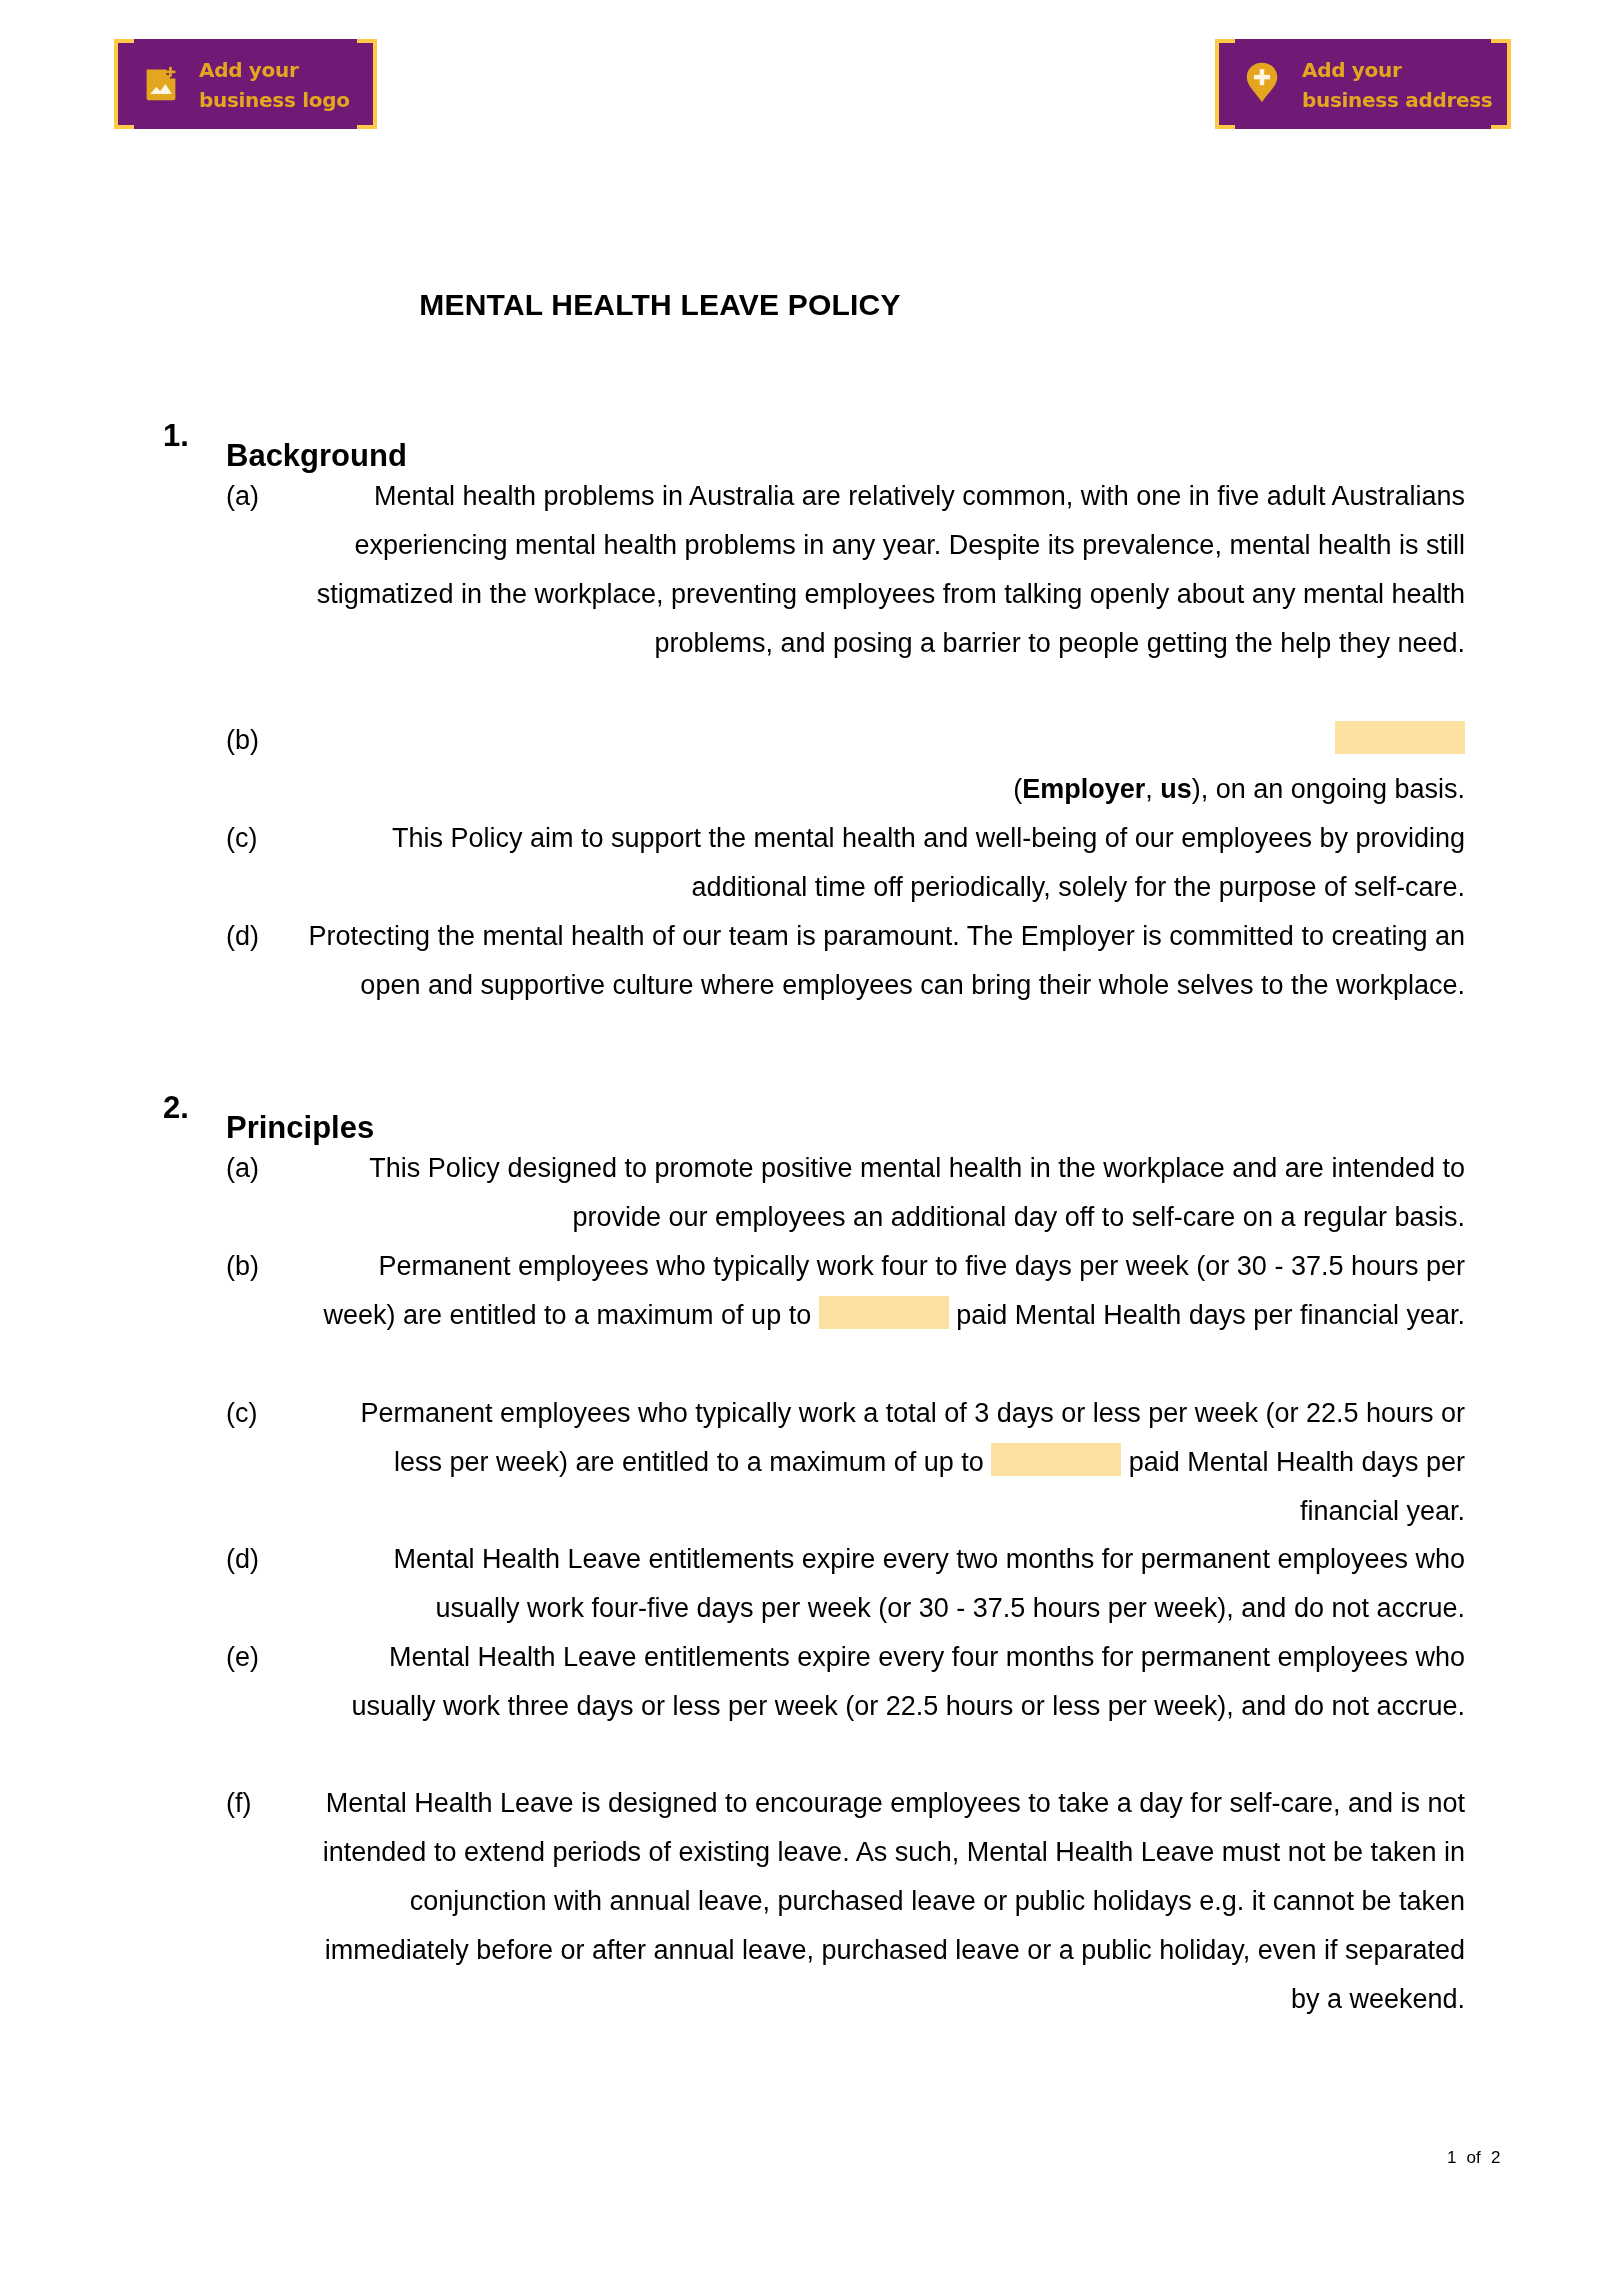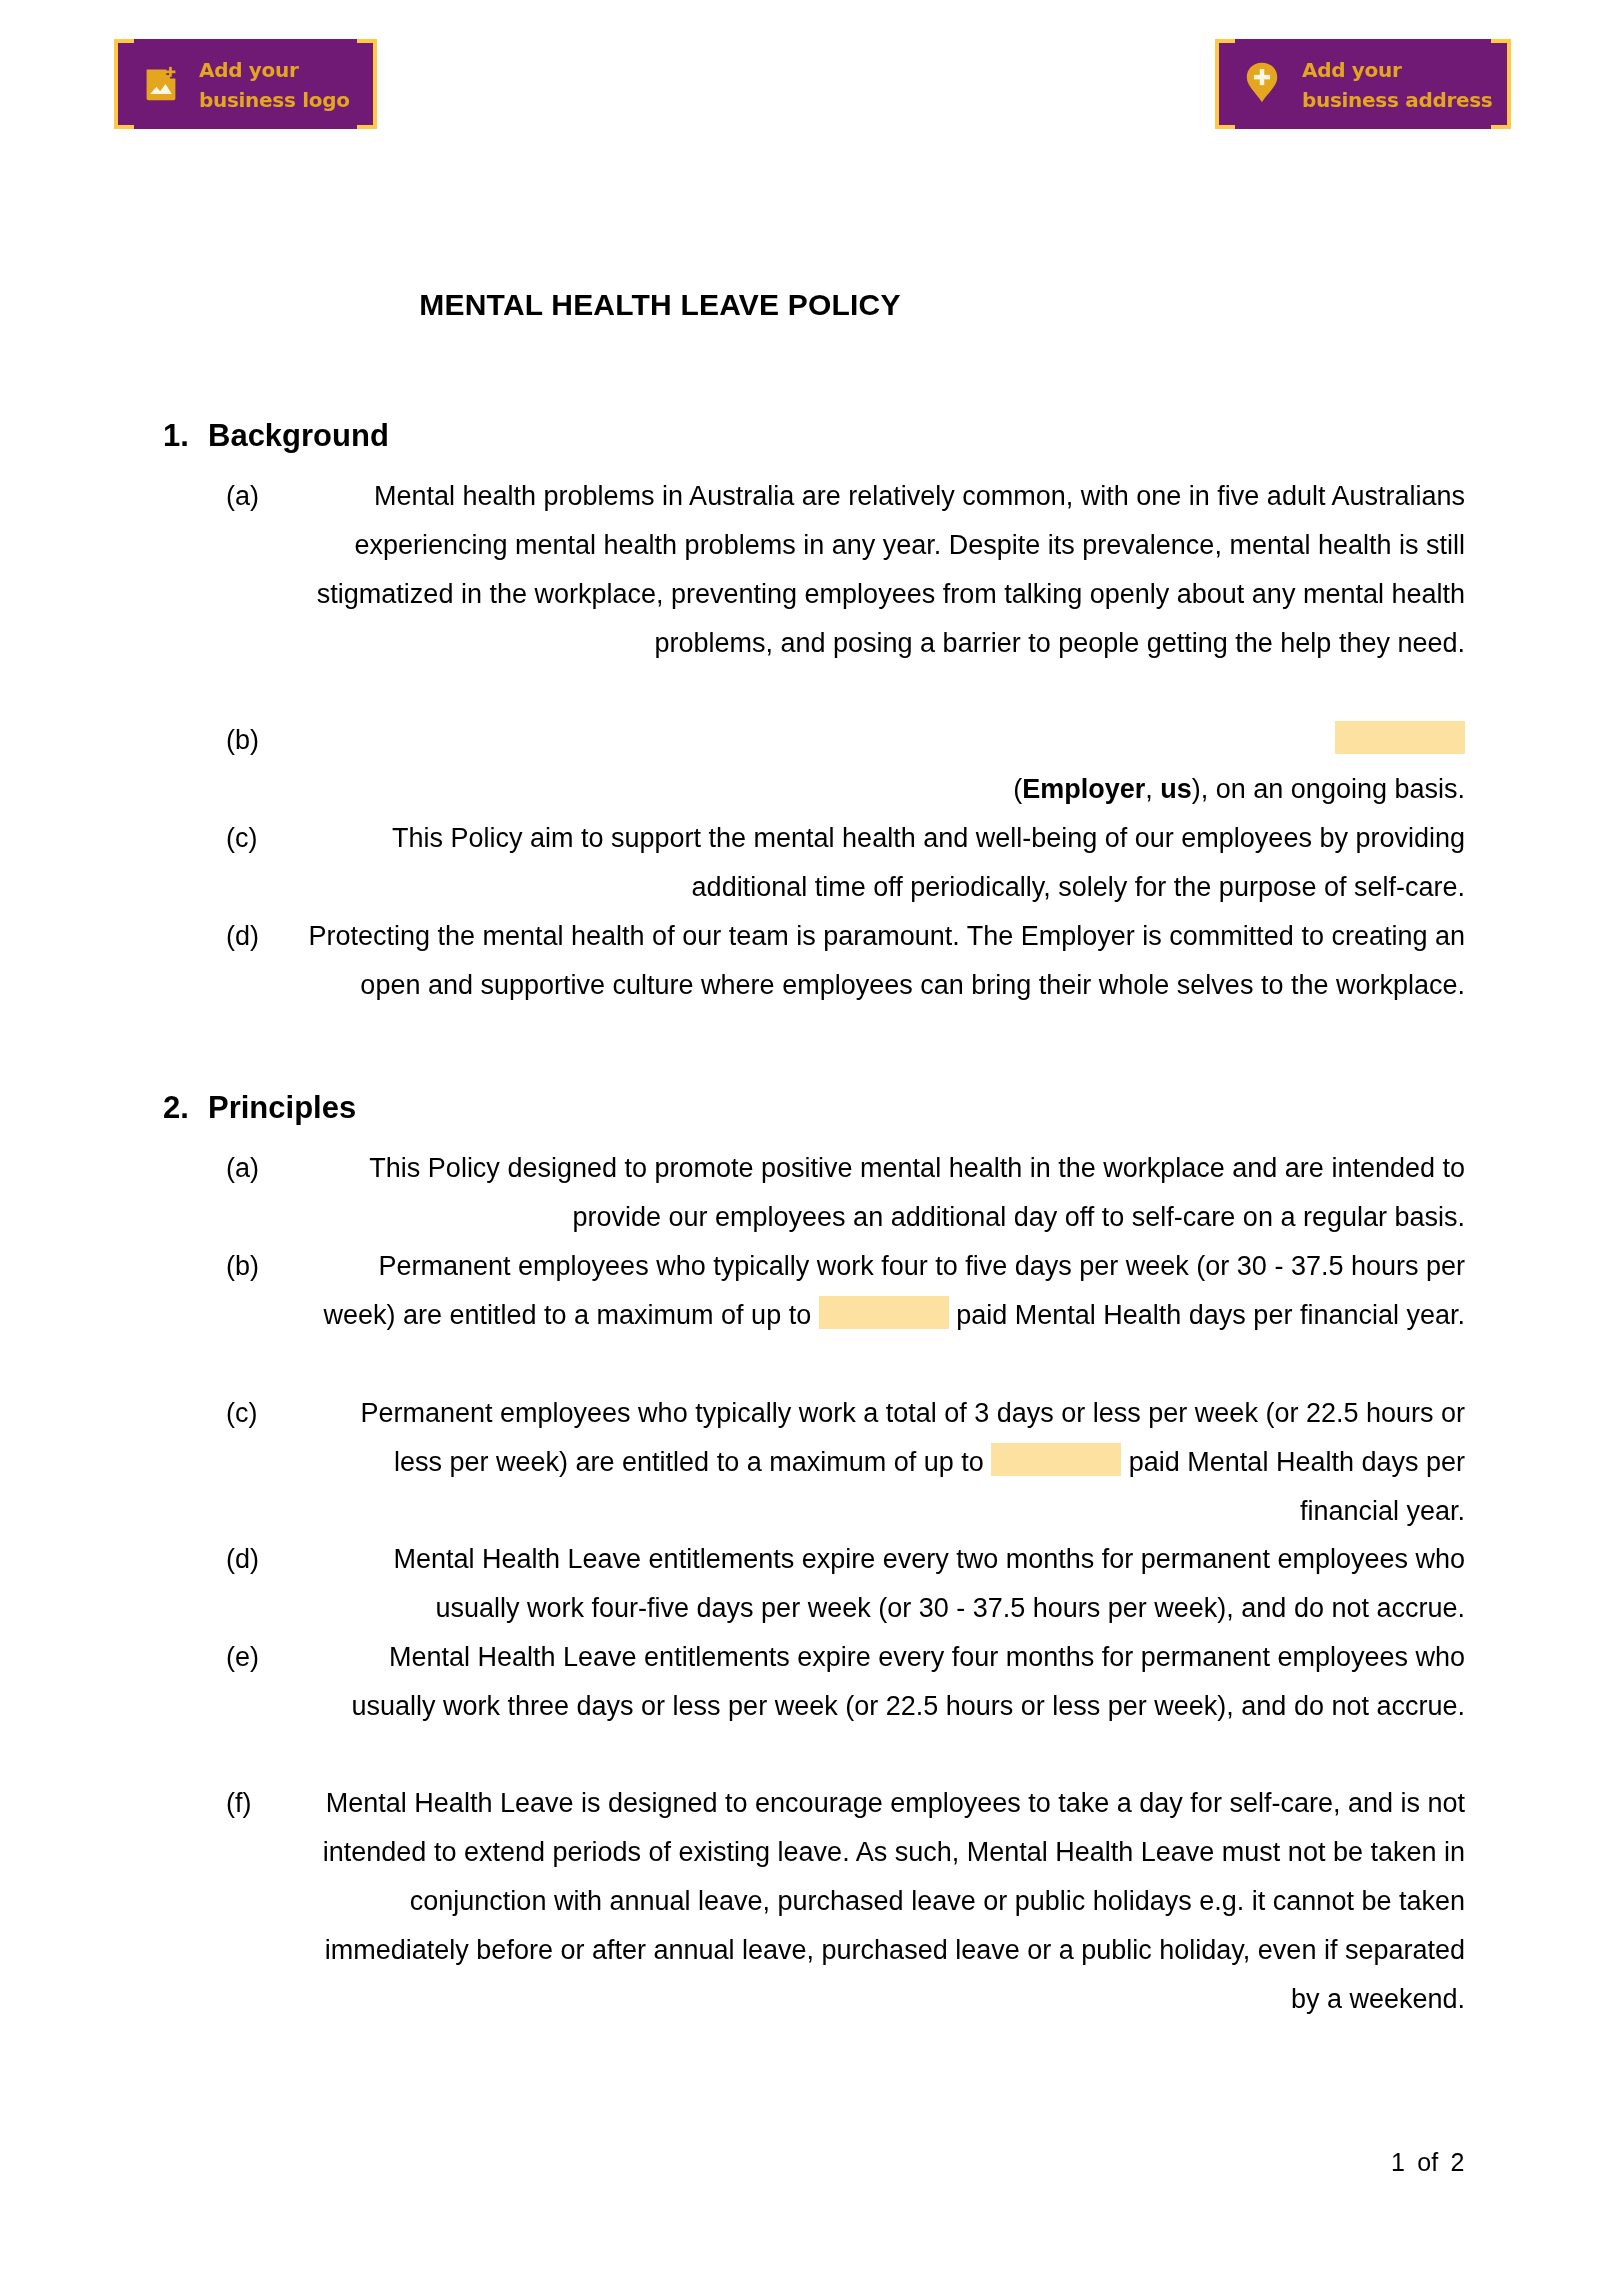--- a/index.html
+++ b/index.html
@@ -28,7 +28,7 @@
 
   .section-heading { position: absolute; left: 163px; font-weight: bold; font-size: 31px; }
   .section-heading .num { position: absolute; left: 0; }
-  .section-heading .label { position: absolute; left: 45px; white-space: nowrap; }
+  .section-heading .label { position: absolute; left: 63px; white-space: nowrap; margin-top: 20px; }
 
   .clause { position: absolute; left: 226px; width: 1239px; font-size: 27px; line-height: 49px; }
   .clause .letter { position: absolute; left: 0; top: 0; }

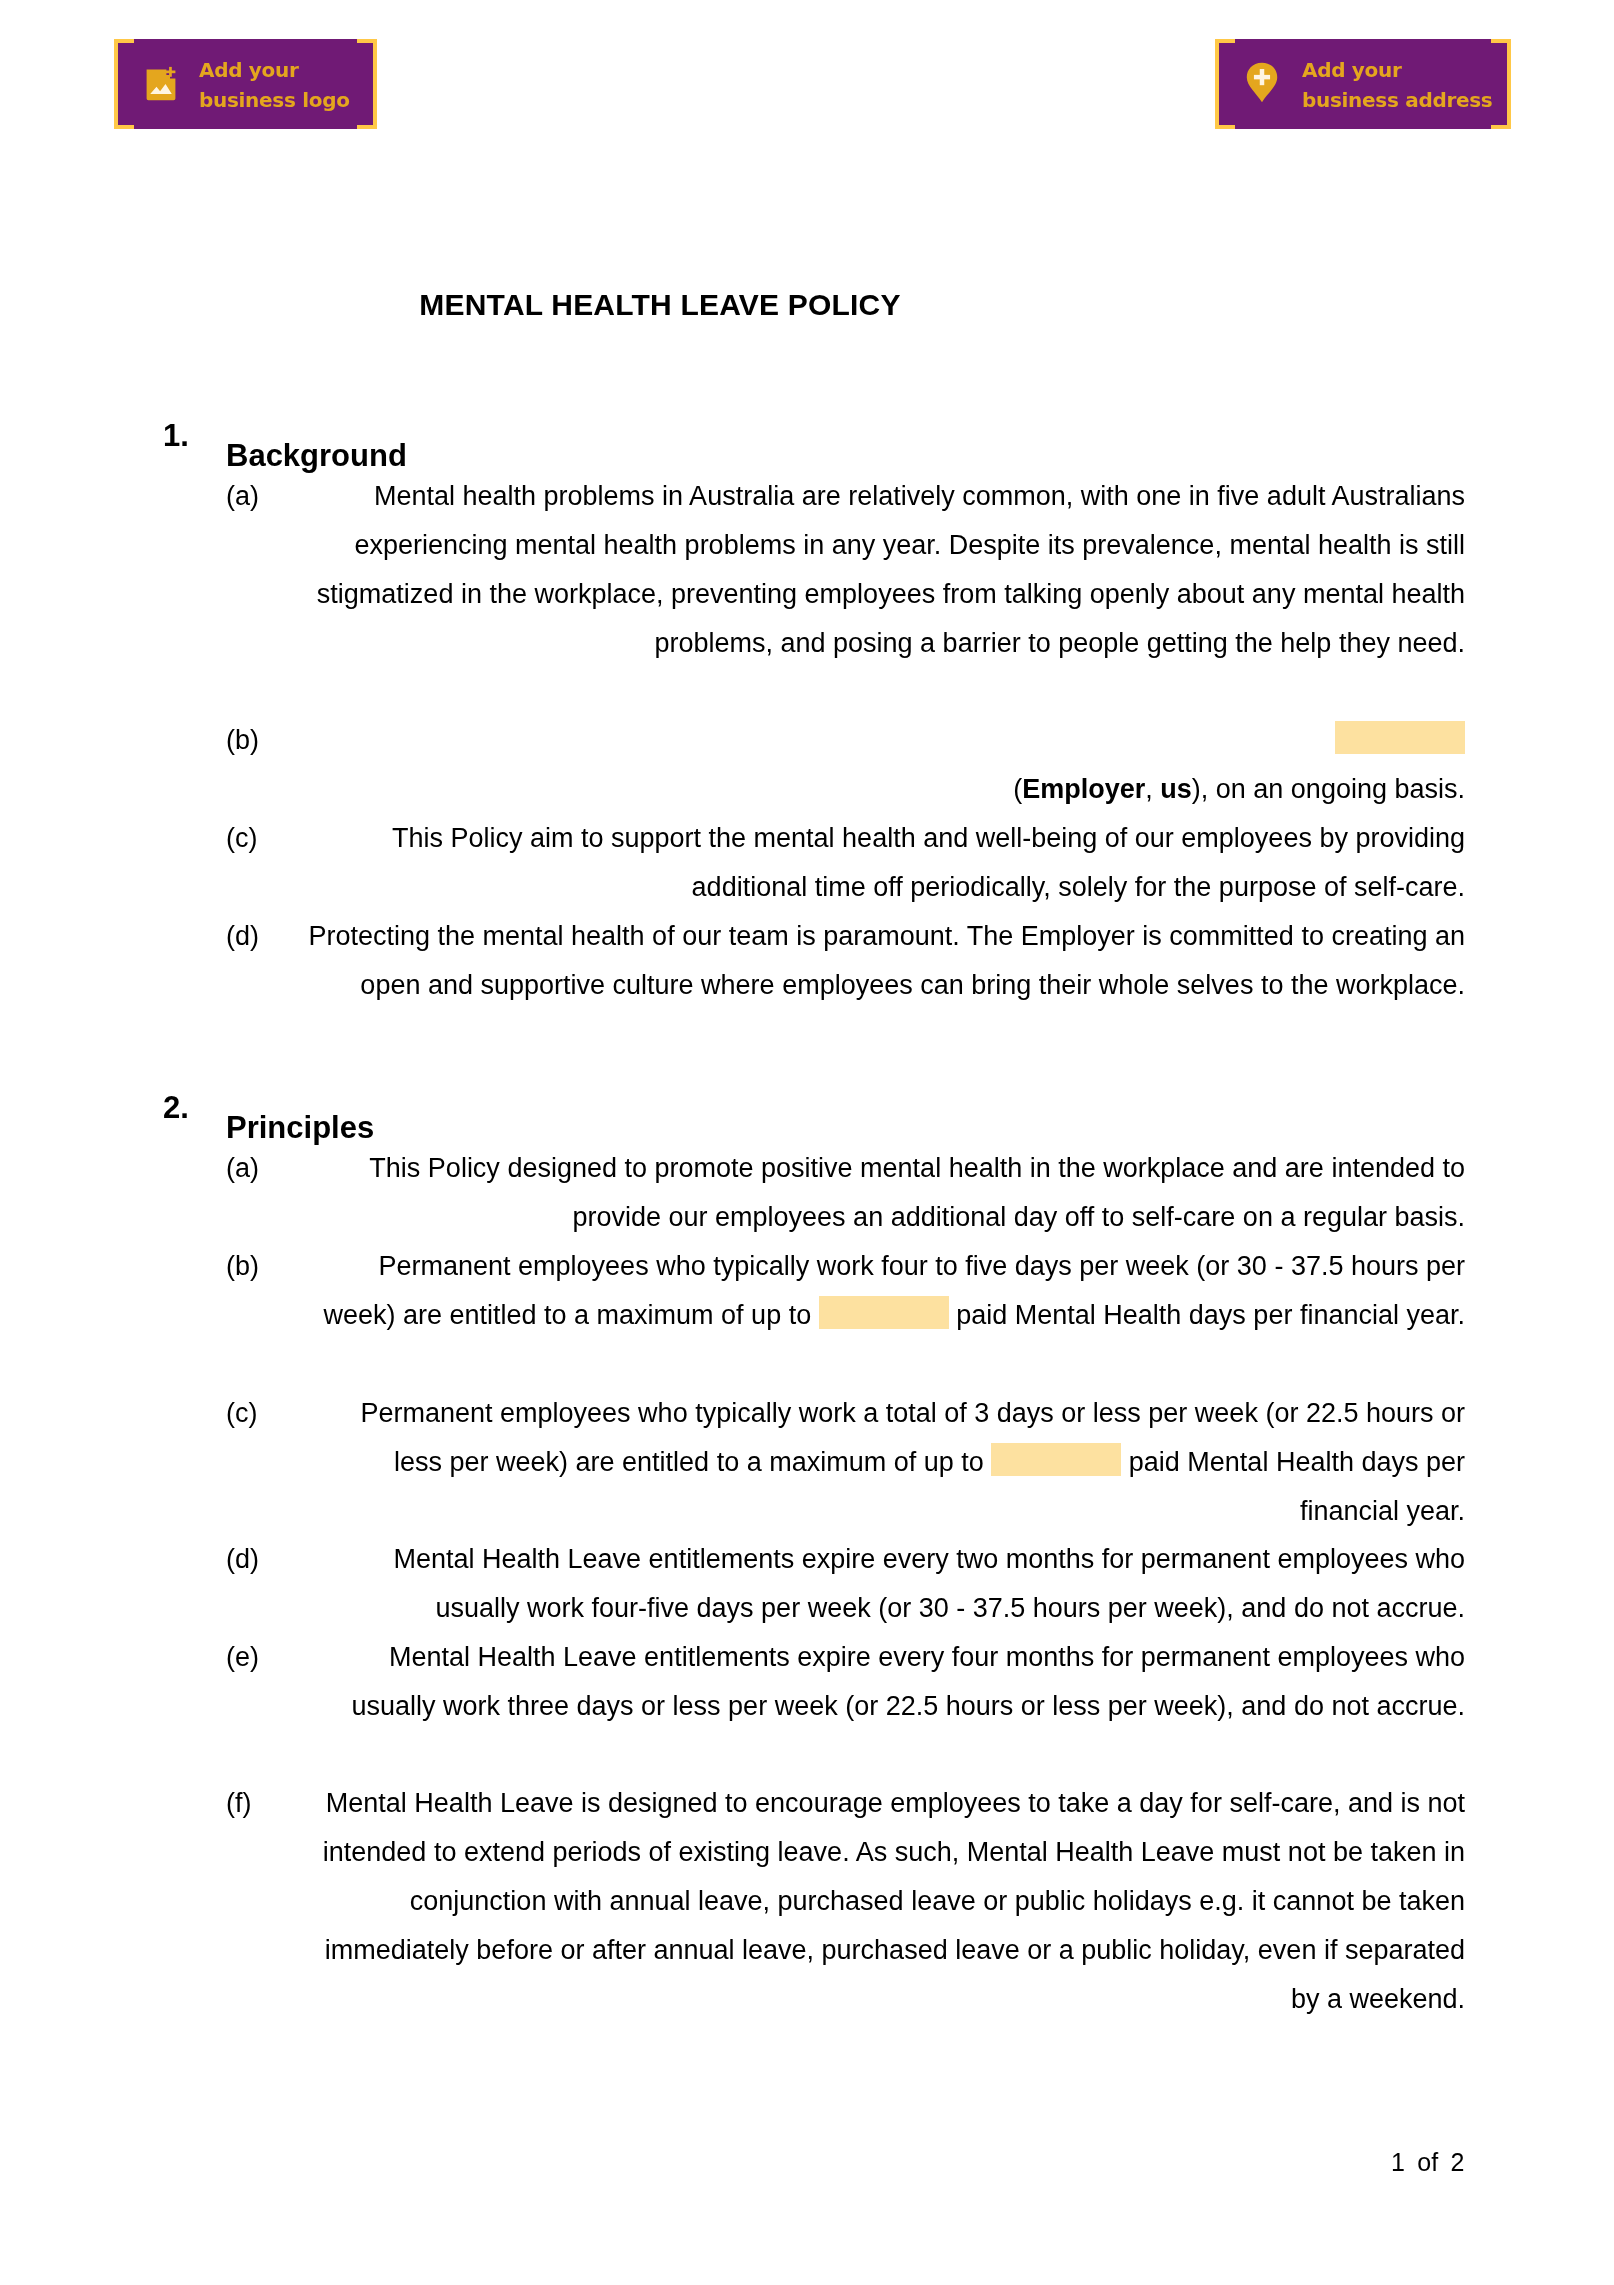--- a/index.html
+++ b/index.html
@@ -37,7 +37,7 @@
   .blank-field { display: inline-block; width: 130px; height: 33px; background: #FDE1A0;
                  vertical-align: -5.4px; cursor: text; }
 
-  .page-number { position: absolute; top: 2148px; left: 1391px; font-size: 25px; word-spacing: 5.4px; }
+  .page-number { position: absolute; top: 2148px; left: 1447px; font-size: 17px; word-spacing: 5.4px; }
 </style>
 </head>
 <body>

